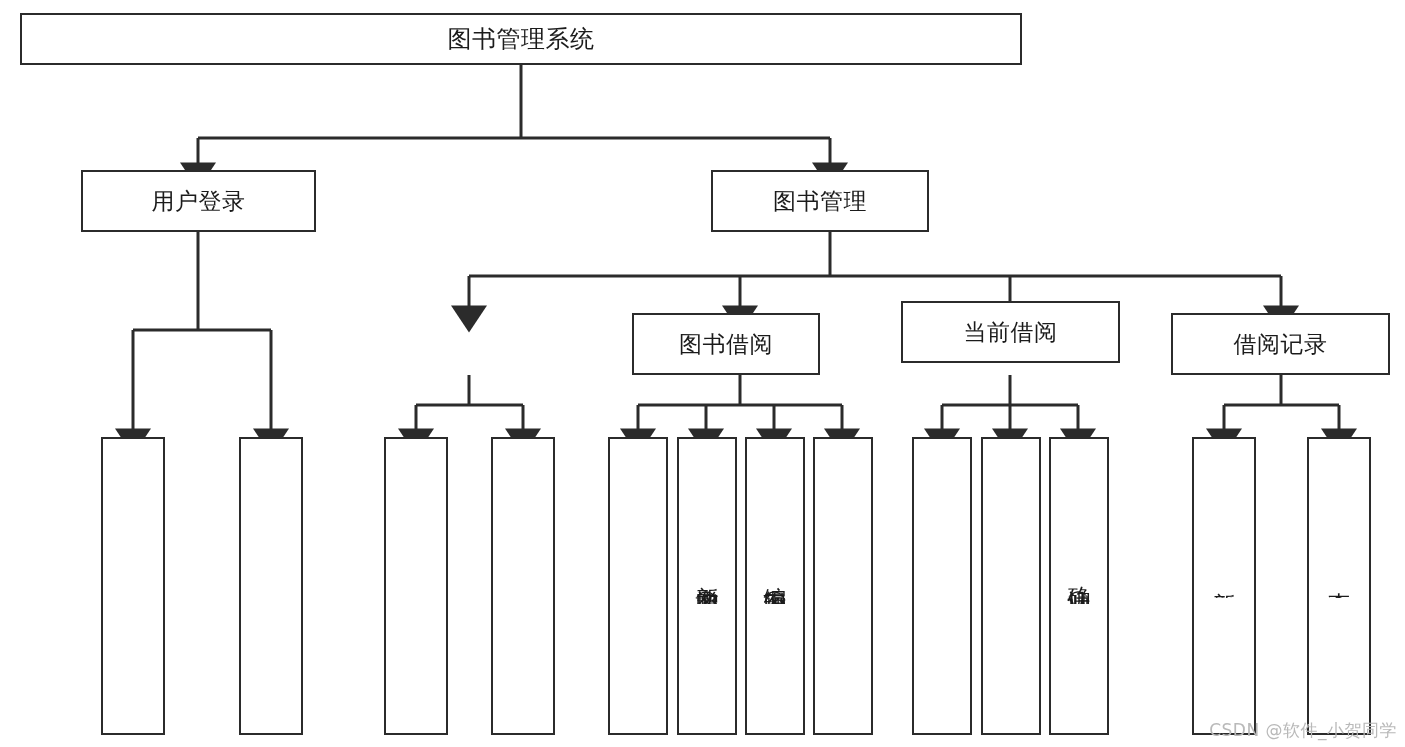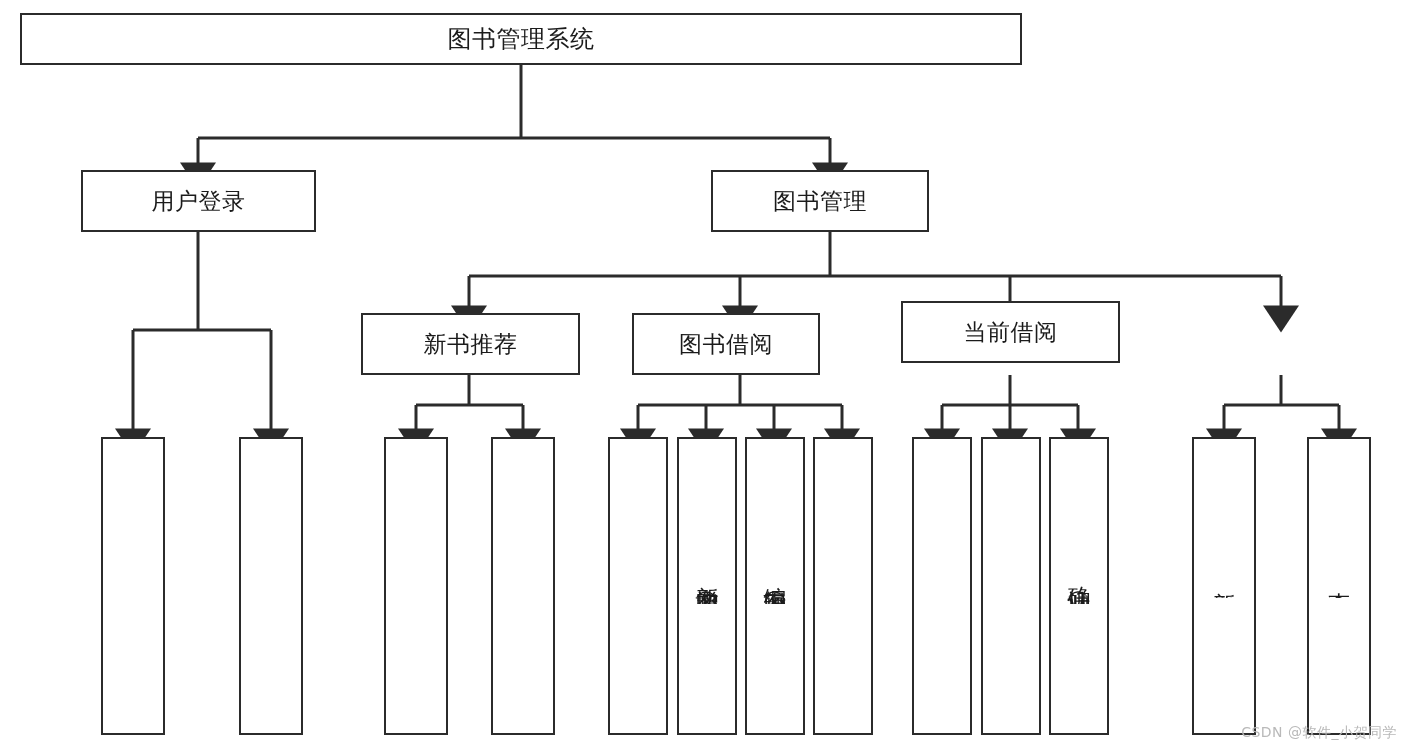--- a/index.html
+++ b/index.html
@@ -143,9 +143,6 @@
     <span class="lbl">图书管理</span>
   </div>
 
-  <div class="node h" style="left:361px; top:313px; width:219px; height:62px;">
-    <span class="lbl">新书推荐</span>
-  </div>
   <div class="node h" style="left:632px; top:313px; width:188px; height:62px;">
     <span class="lbl">图书借阅</span>
   </div>

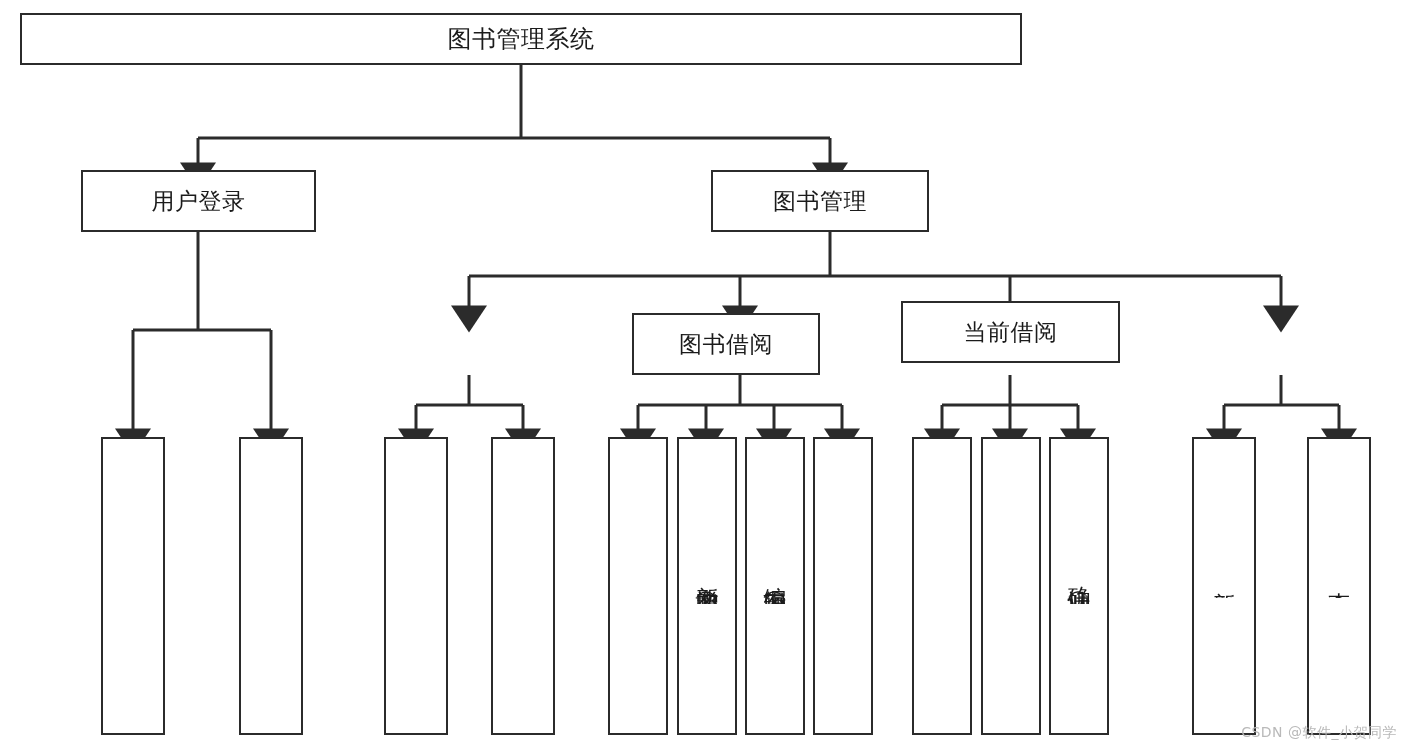--- a/index.html
+++ b/index.html
@@ -149,6 +149,9 @@
   <div class="node h" style="left:901px; top:301px; width:219px; height:62px;">
     <span class="lbl">当前借阅</span>
   </div>
+  <div class="node h" style="left:1171px; top:313px; width:219px; height:62px;">
+    <span class="lbl">借阅记录</span>
+  </div>
 
   <div class="node v" style="left:101px; top:437px; width:64px; height:298px;">
     <span class="lbl">用户登录</span>

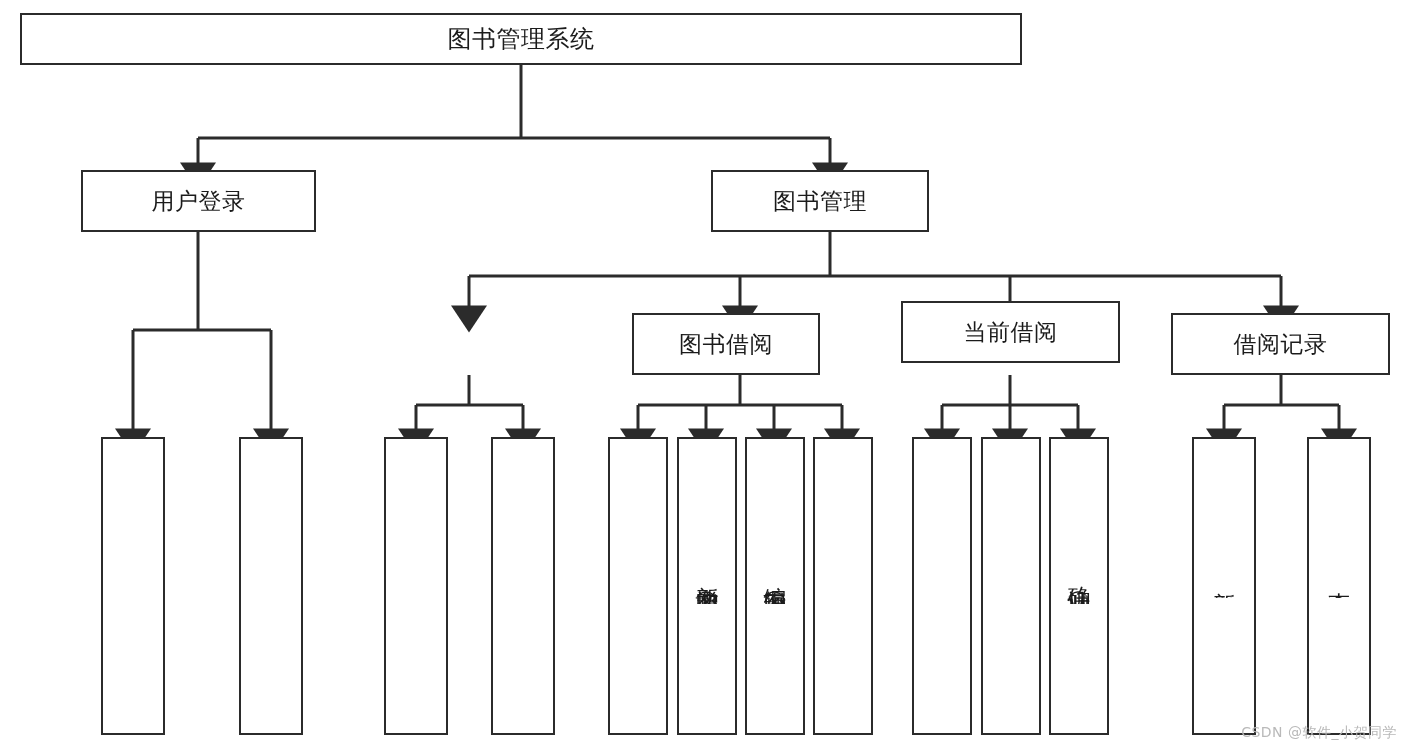--- a/index.html
+++ b/index.html
@@ -66,7 +66,7 @@
     position:absolute;
     right:8px;
     bottom:5px;
-    font-size:14px;
+    font-size:17px;
     color:#b9b9b9;
     letter-spacing:0.5px;
     z-index:3;

